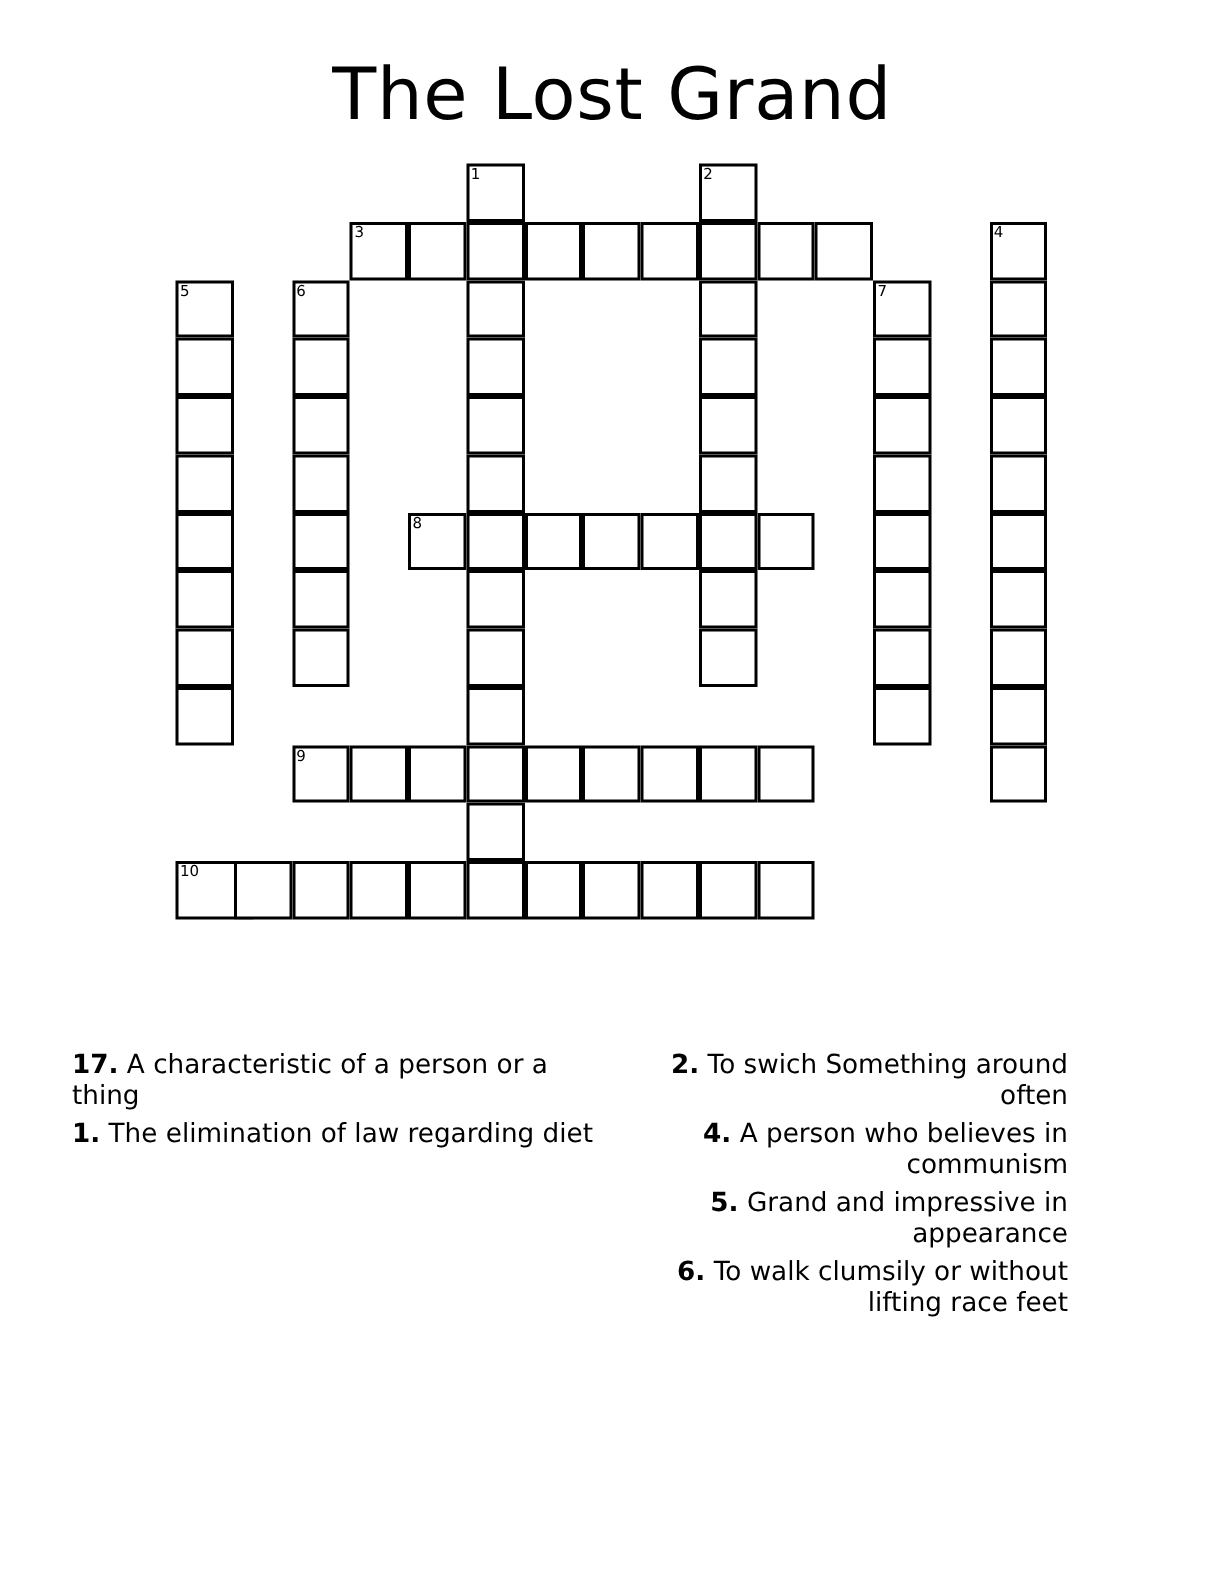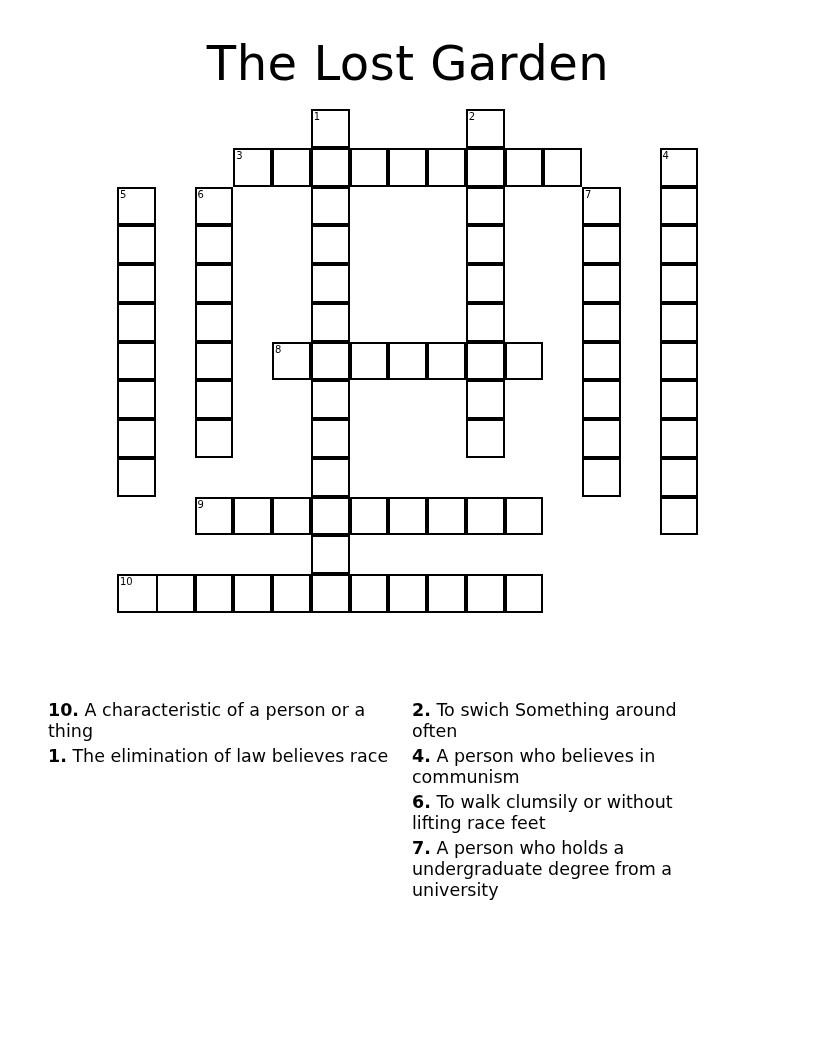--- a/index.html
+++ b/index.html
@@ -22,7 +22,7 @@
 </head>
 <body>
 
-<div class="title">The Lost Garden</div>
+<div class="title">The Lost Grand</div>
 
 <div class="grid" id="grid">
     <div class="cell" style="left: 193.75px; top: 0px;">

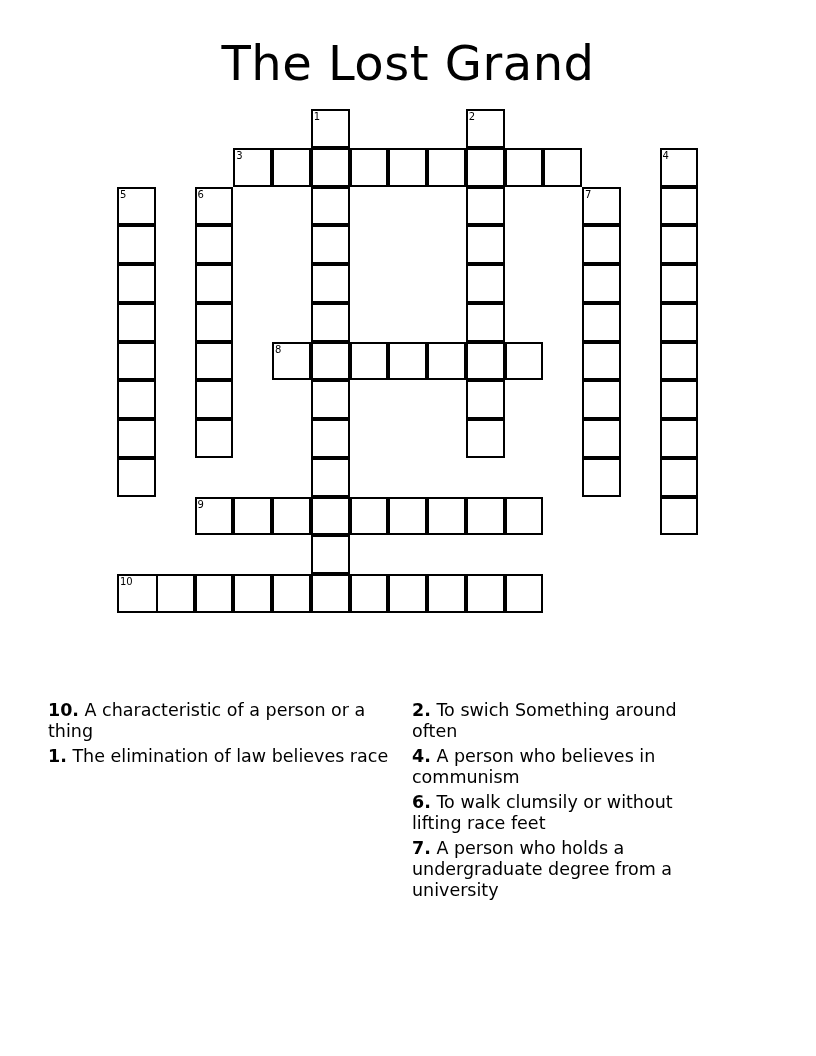--- a/index.html
+++ b/index.html
@@ -133,7 +133,7 @@
   </div>
 
 <div class="clues left">
-  <div class="clue"><b>10.</b><span> A characteristic of a person or a thing</span></div>
+  <div class="clue"><b>17.</b><span> A characteristic of a person or a thing</span></div>
   <div class="clue"><b>1.</b><span> The elimination of law believes race</span></div>
 </div>
 

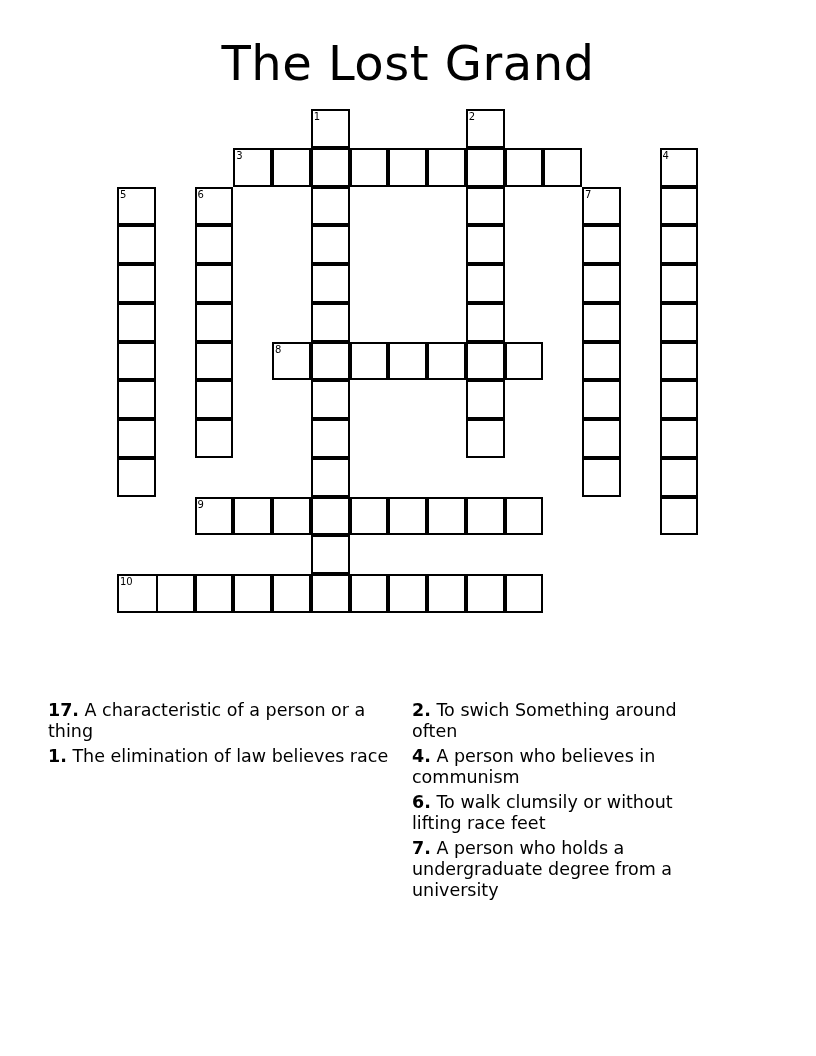--- a/index.html
+++ b/index.html
@@ -14,7 +14,7 @@
                font-family: "DejaVu Sans", sans-serif; }
   .clues { position: absolute; top: 700px; font-size: 17.5px; line-height: 21px; }
   .clues.left { left: 48px; width: 355px; }
-  .clues.right { left: 412px; width: 300px; }
+  .clues.right { left: 412px; width: 300px; text-align: right; }
   .heading { text-decoration: underline; font-weight: bold; margin-bottom: 4px; }
   .clue { margin-bottom: 4px; }
   .clue b { font-weight: bold; }

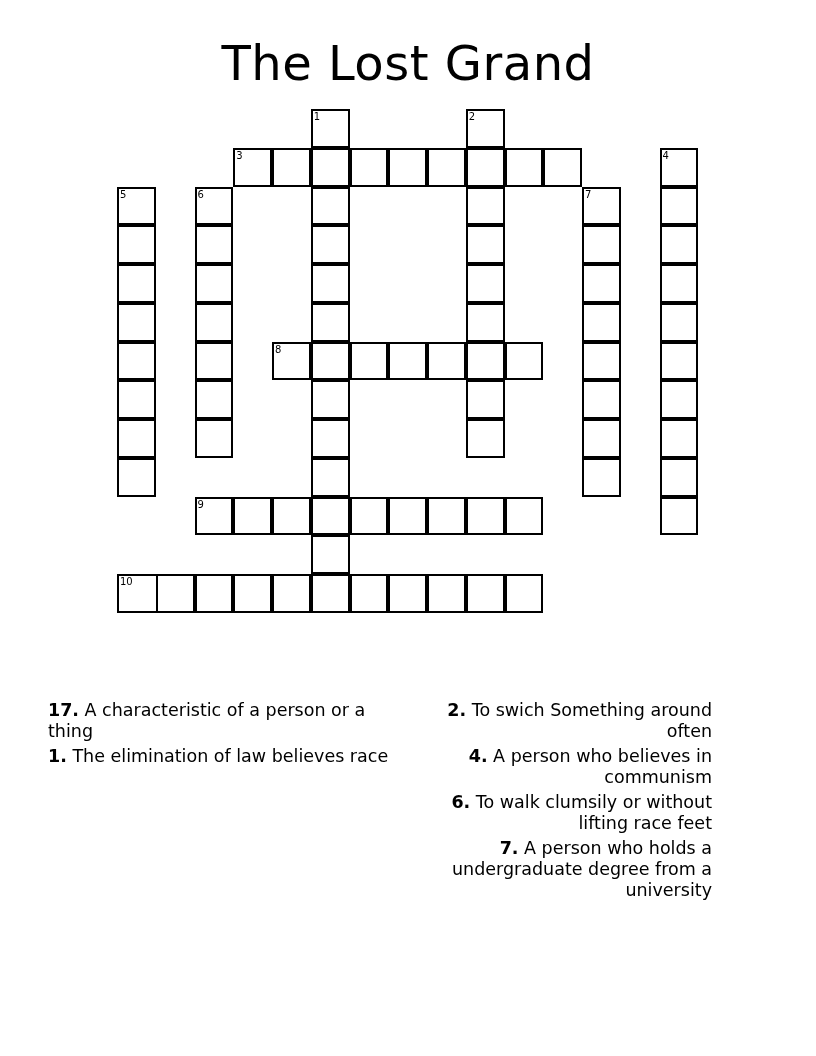--- a/index.html
+++ b/index.html
@@ -134,7 +134,7 @@
 
 <div class="clues left">
   <div class="clue"><b>17.</b><span> A characteristic of a person or a thing</span></div>
-  <div class="clue"><b>1.</b><span> The elimination of law believes race</span></div>
+  <div class="clue"><b>1.</b><span> The elimination of law regarding diet</span></div>
 </div>
 
 <div class="clues right">

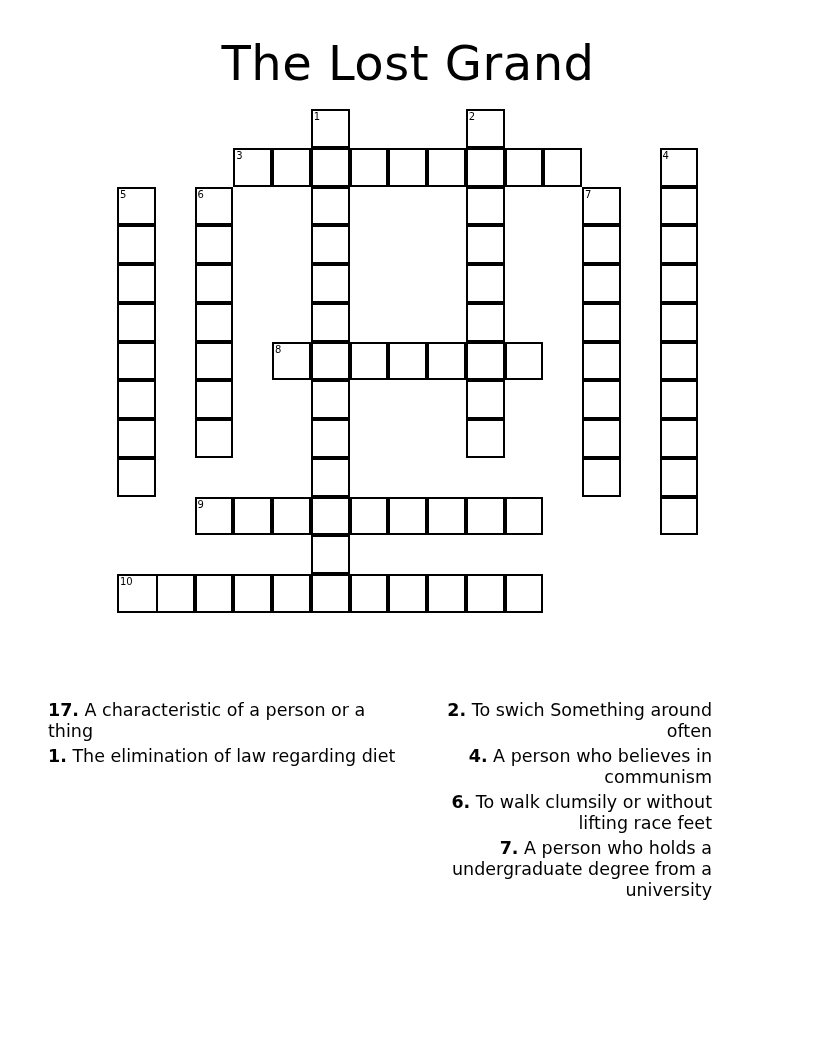--- a/index.html
+++ b/index.html
@@ -140,6 +140,7 @@
 <div class="clues right">
   <div class="clue"><b>2.</b><span> To swich Something around often</span></div>
   <div class="clue"><b>4.</b><span> A person who believes in communism</span></div>
+  <div class="clue"><b>5.</b><span> Grand and impressive in appearance</span></div>
   <div class="clue"><b>6.</b><span> To walk clumsily or without lifting race feet</span></div>
   <div class="clue"><b>7.</b><span> A person who holds a undergraduate degree from a university</span></div>
 </div>

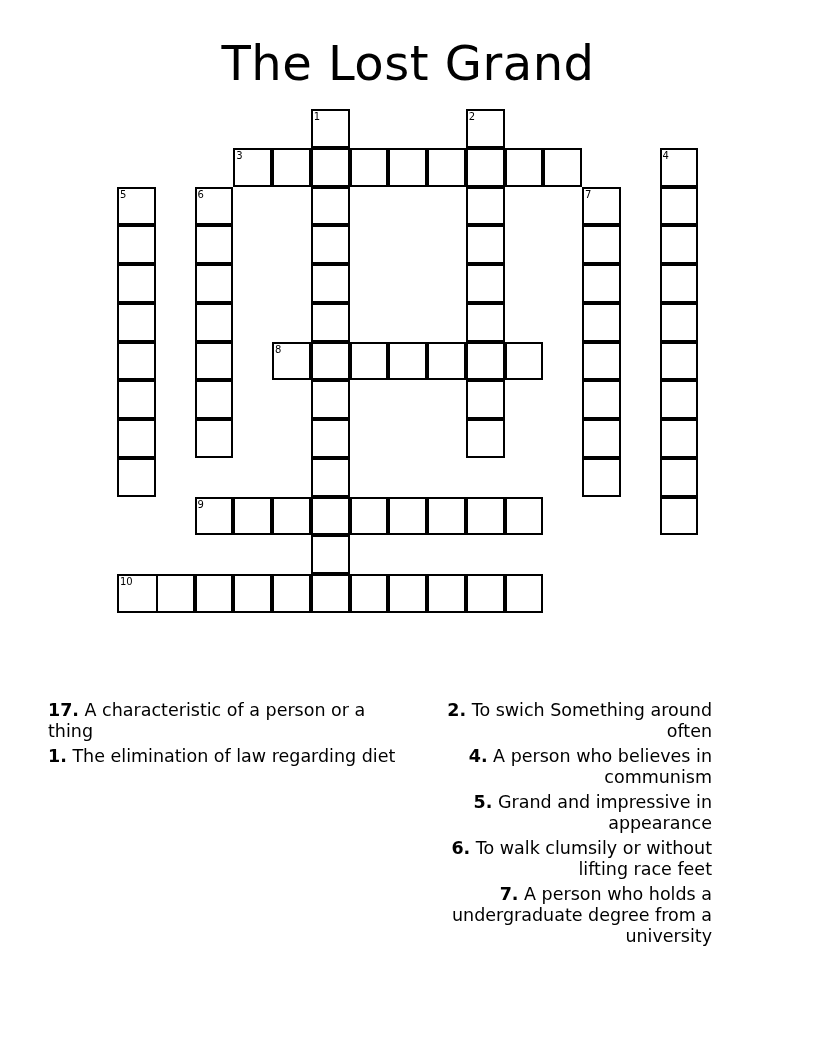--- a/index.html
+++ b/index.html
@@ -142,7 +142,6 @@
   <div class="clue"><b>4.</b><span> A person who believes in communism</span></div>
   <div class="clue"><b>5.</b><span> Grand and impressive in appearance</span></div>
   <div class="clue"><b>6.</b><span> To walk clumsily or without lifting race feet</span></div>
-  <div class="clue"><b>7.</b><span> A person who holds a undergraduate degree from a university</span></div>
 </div>
 
 </body></html>

